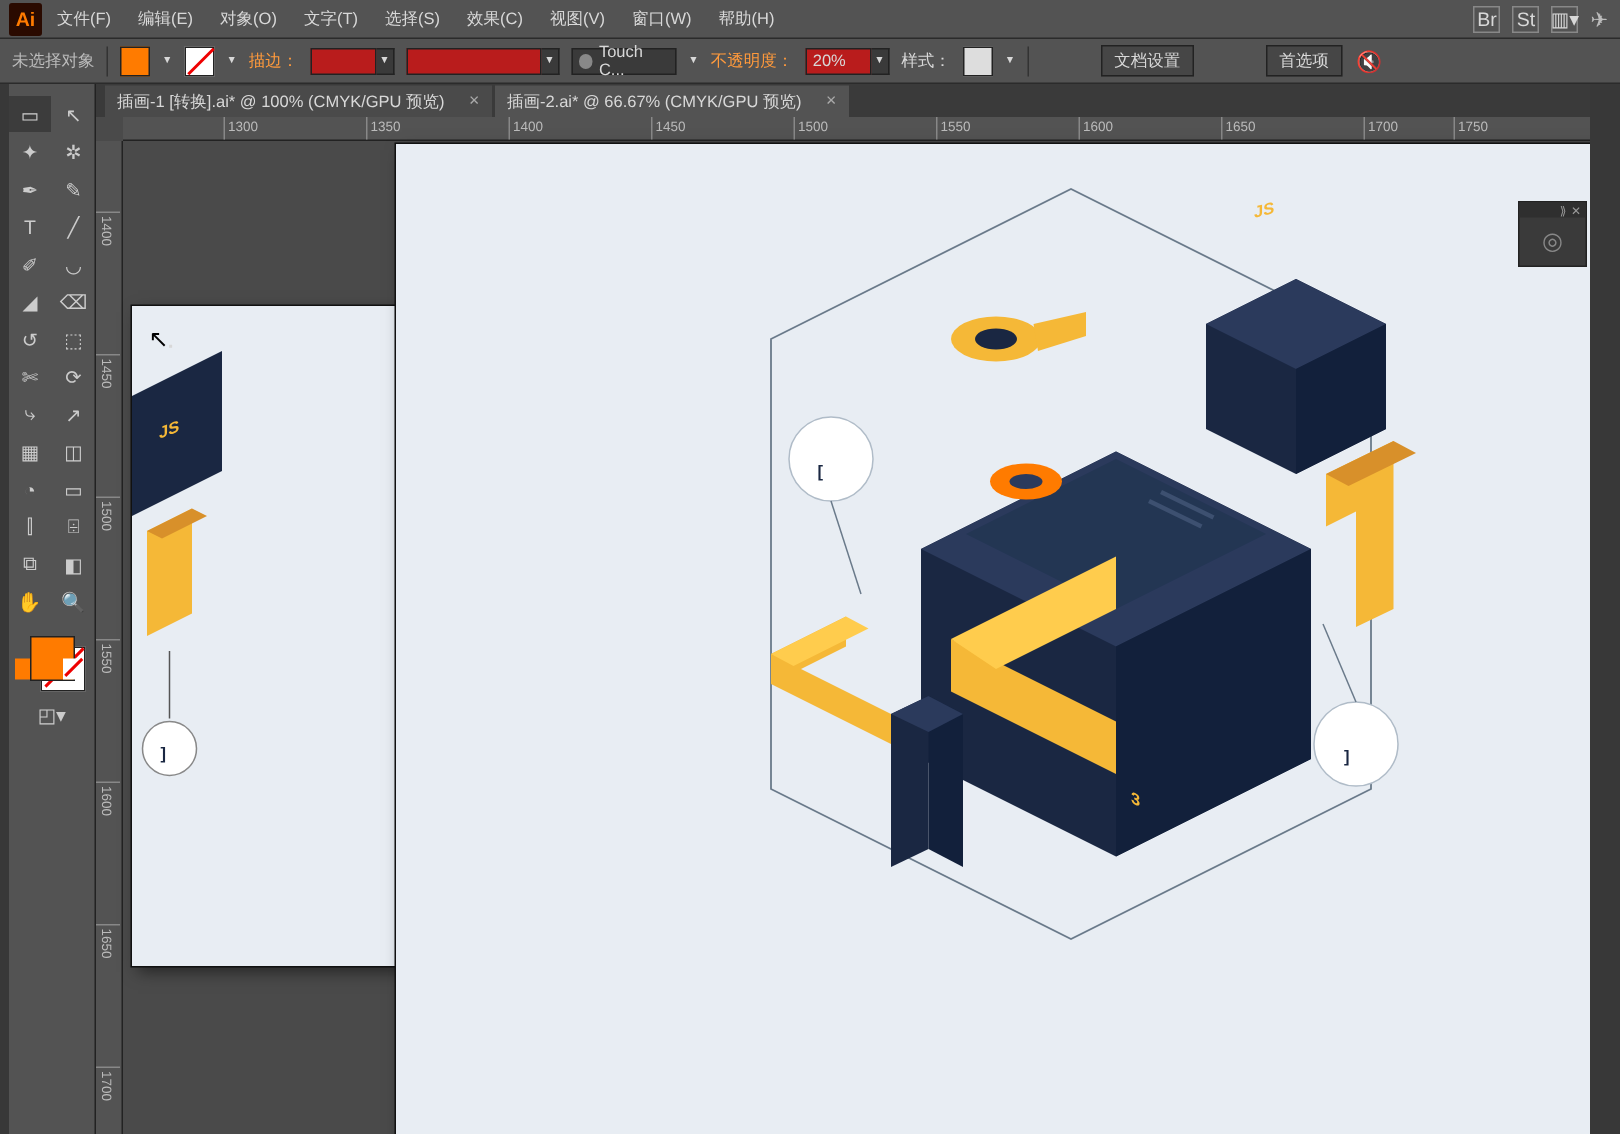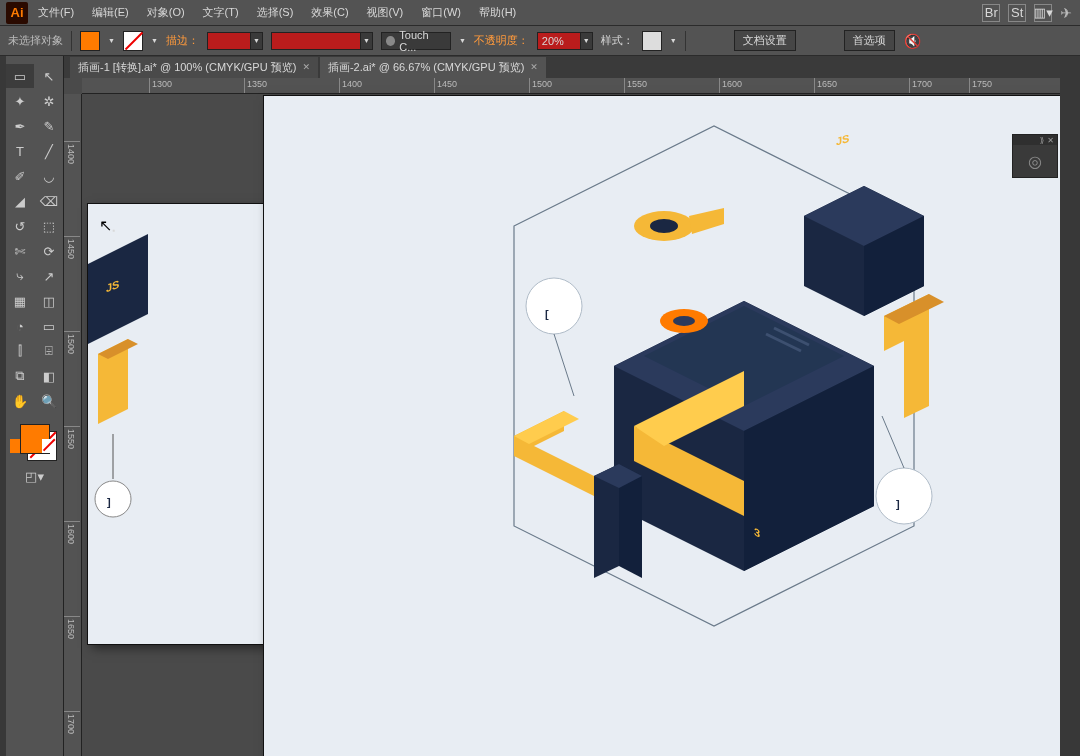--- a/index.html
+++ b/index.html
@@ -45,7 +45,7 @@
   .mini.n::after { content:''; position:absolute; left:-1px; top:5px; width:16px; height:1.5px; background:#e00; transform:rotate(-45deg); }
   .canvas-area { flex:1; position:relative; background:#4a4a4a; overflow:hidden; }
   .tabs { height:22px; display:flex; align-items:center; background:#3a3a3a; padding-left:6px; gap:2px; }
-  .tab { padding: 3px 8px; background:#4a4a4a; color:#ccc; display:flex; align-items:center; gap:6px; }
+  .tab { padding: 3px 8px; background:#4a4a4a; color:#ccc; display:flex; align-items:center; gap:16px; }
   .tab.active { background:#535353; }
   .tab-close { font-size:9px; color:#aaa; }
   .ruler-h { position:absolute; top:22px; left:18px; right:0; height:16px; background:#535353; display:flex; overflow:hidden; border-bottom:1px solid #222; }

